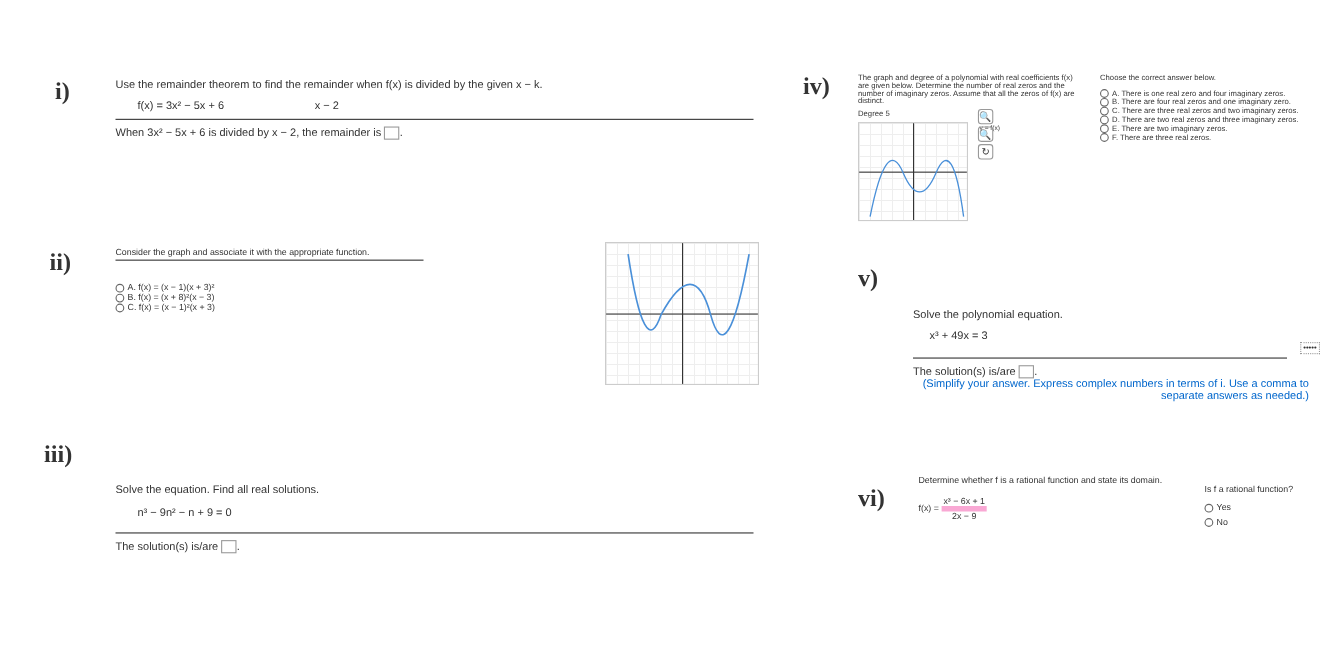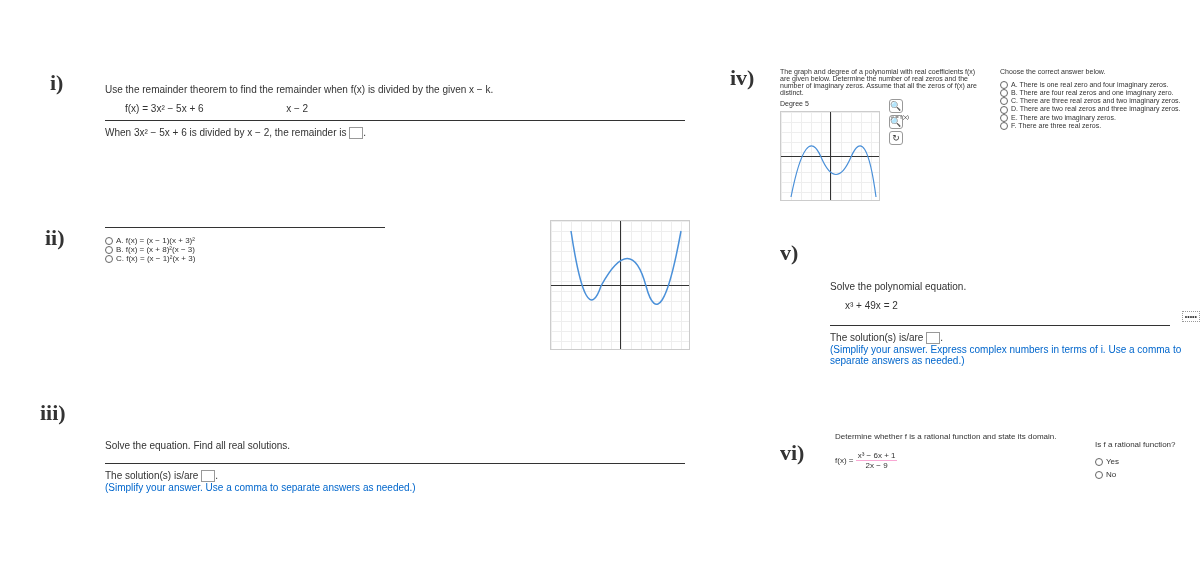--- a/index.html
+++ b/index.html
@@ -27,7 +27,7 @@
 <div class="problem" style="left:50px; top:70px;">
   <span class="label">i)</span>
 </div>
-<div class="problem" style="left:105px; top:84px; width:600px;">
+<div class="problem" style="left:105px; top:72px; width:600px;">
   <div class="text">Use the remainder theorem to find the remainder when f(x) is divided by the given x − k.</div>
   <div style="margin:8px 0 0 20px;">
     <span class="text">f(x) = 3x² − 5x + 6</span>

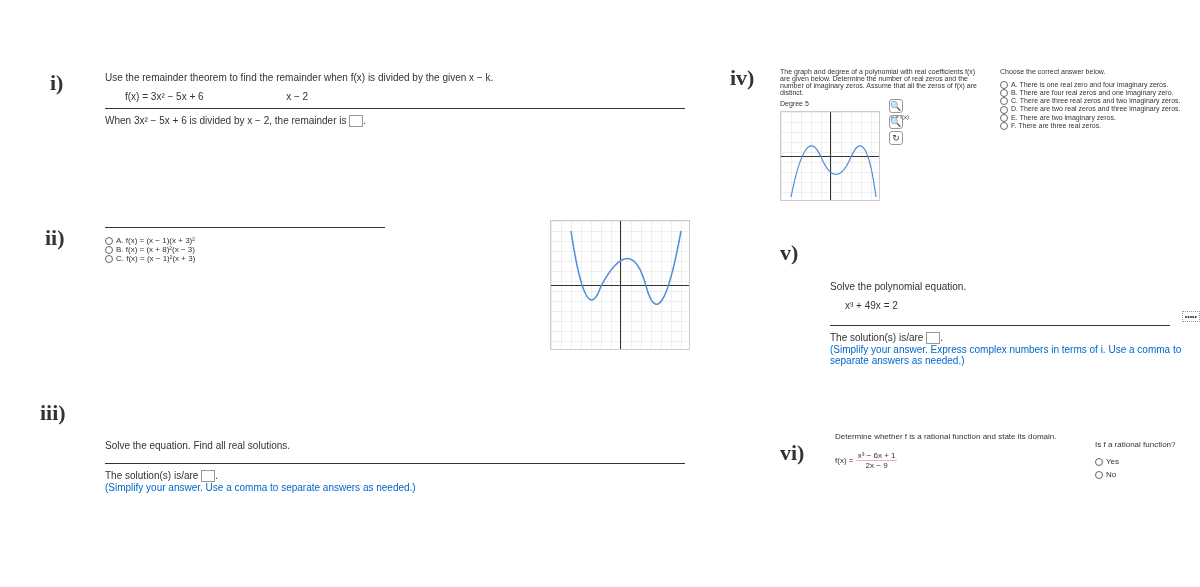--- a/index.html
+++ b/index.html
@@ -43,6 +43,7 @@
   <span class="label">ii)</span>
 </div>
 <div class="problem" style="left:105px; top:225px; width:380px;">
+  <div class="small">Consider the graph and associate it with the appropriate function.</div>
   <div class="hr" style="width:280px; margin-top:2px;"></div>
   <div style="margin-top:8px;">
     <div class="small"><span class="radio"></span><span>A.  f(x) = (x − 1)(x + 3)²</span></div>

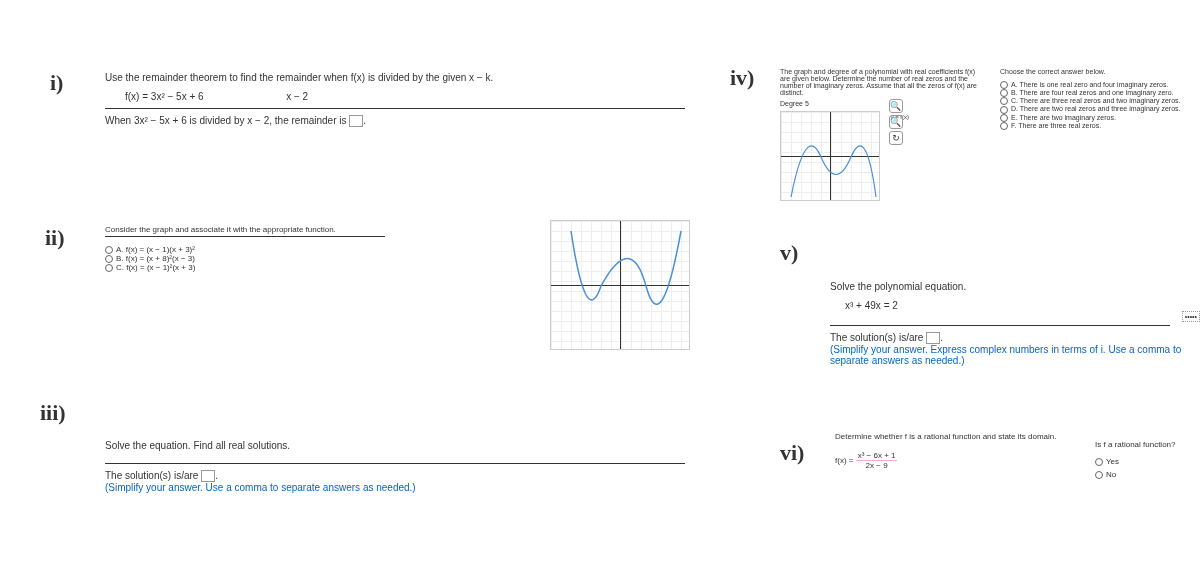--- a/index.html
+++ b/index.html
@@ -45,7 +45,7 @@
 <div class="problem" style="left:105px; top:225px; width:380px;">
   <div class="small">Consider the graph and associate it with the appropriate function.</div>
   <div class="hr" style="width:280px; margin-top:2px;"></div>
-  <div style="margin-top:8px;">
+  <div style="margin-top:20px;">
     <div class="small"><span class="radio"></span><span>A.  f(x) = (x − 1)(x + 3)²</span></div>
     <div class="small"><span class="radio"></span><span>B.  f(x) = (x + 8)²(x − 3)</span></div>
     <div class="small"><span class="radio"></span><span>C.  f(x) = (x − 1)²(x + 3)</span></div>

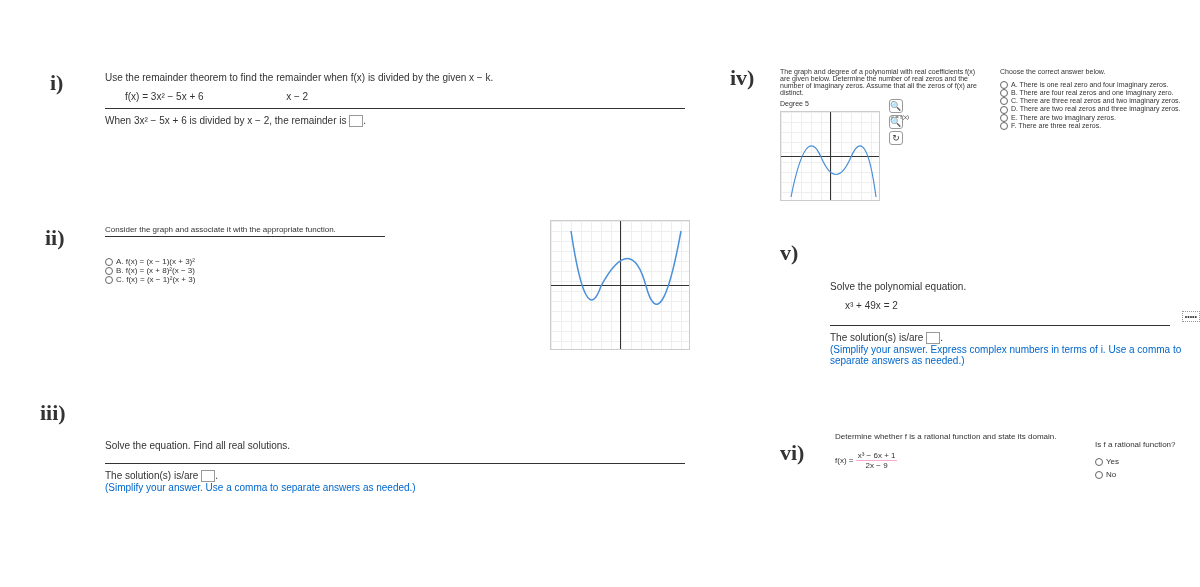--- a/index.html
+++ b/index.html
@@ -108,7 +108,7 @@
 </div>
 <div class="problem" style="left:830px; top:245px; width:360px;margin-top:36px;">
   <div class="text">Solve the polynomial equation.</div>
-  <div class="text" style="margin:8px 0 0 15px;">x³ + 49x = 2</div>
+  <div class="text" style="margin:8px 0 0 15px;">x³ + 49x = 3</div>
   <div class="hr" style="width:340px; margin-top:14px;"></div>
   <div class="text">
     <span>The solution(s) is/are </span><span class="input-box"></span><span>.</span>

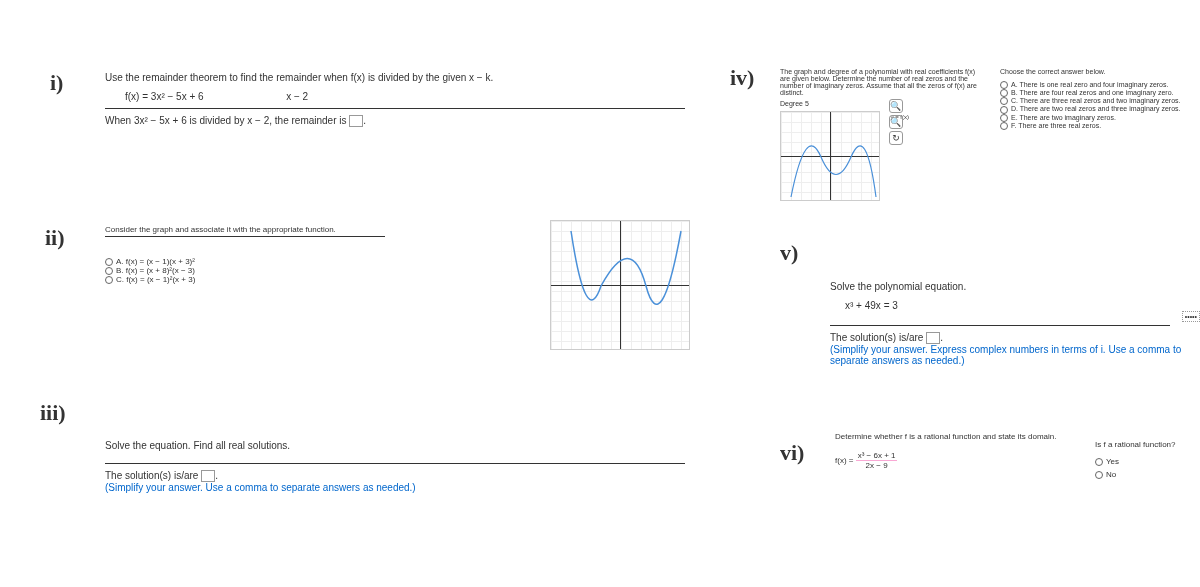--- a/index.html
+++ b/index.html
@@ -8,7 +8,7 @@
   .label { font-family: 'Comic Sans MS', cursive; font-size: 22px; font-weight: bold; }
   .text { font-size: 10px; }
   .small { font-size: 8px; }
-  .blue { color: #0066cc; }
+  .blue { color: #0066cc; text-align: right; }
   .input-box { display: inline-block; width: 14px; height: 12px; border: 1px solid #999; vertical-align: middle; }
   .radio { display: inline-block; width: 8px; height: 8px; border: 1px solid #666; border-radius: 50%; vertical-align: middle; margin-right: 3px; }
   .hr { border-top: 1px solid #333; margin: 6px 0; }

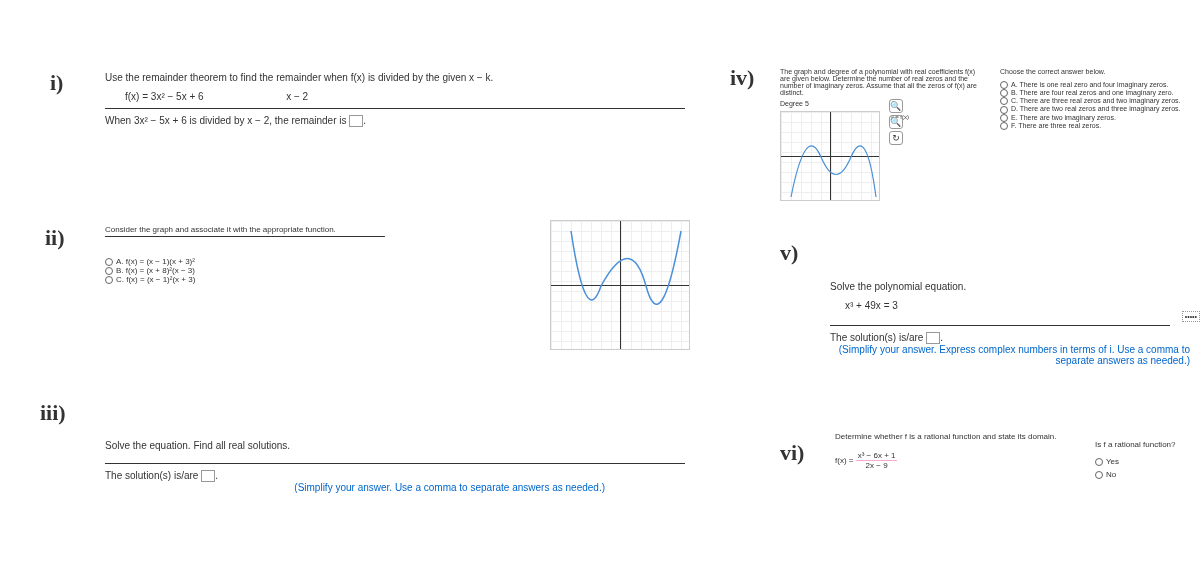--- a/index.html
+++ b/index.html
@@ -17,7 +17,7 @@
   .axis-v { position: absolute; top: 0; bottom: 0; left: 50%; border-left: 1px solid #333; }
   .mag { display: inline-block; width: 14px; height: 14px; border: 1px solid #999; border-radius: 3px; text-align: center; line-height: 12px; font-size: 9px; margin: 1px; }
   .frac { display: inline-block; text-align: center; vertical-align: middle; font-size: 8px; }
-  .frac .n { border-bottom: 1px solid #f9a8d4; display: block; padding: 0 2px; }
+  .frac .n { border-bottom: 5px solid #f9a8d4; display: block; padding: 0 2px; }
   .frac .d { display: block; padding: 0 2px; }
   .dotted { border: 1px dotted #999; padding: 1px 2px; font-size: 7px; }
 </style>

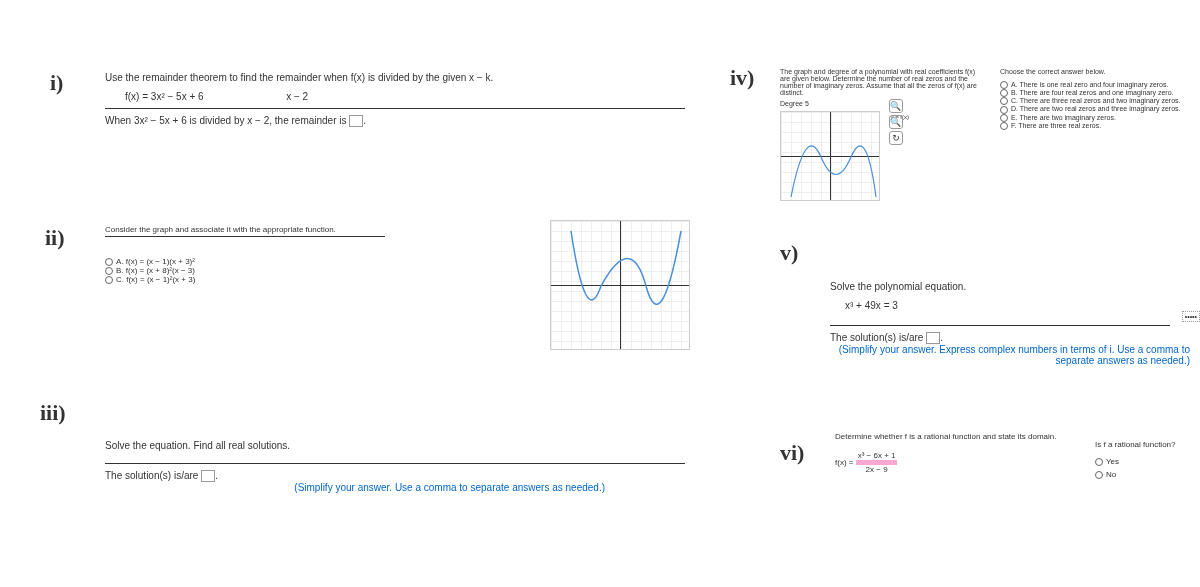--- a/index.html
+++ b/index.html
@@ -64,6 +64,7 @@
 </div>
 <div class="problem" style="left:105px; top:440px; width:500px;">
   <div class="text">Solve the equation. Find all real solutions.</div>
+  <div class="text" style="margin:10px 0 0 20px;">n³ − 9n² − n + 9 = 0</div>
   <div class="hr" style="width:580px; margin-top:12px;"></div>
   <div class="text">
     <span>The solution(s) is/are </span><span class="input-box"></span><span>.</span>

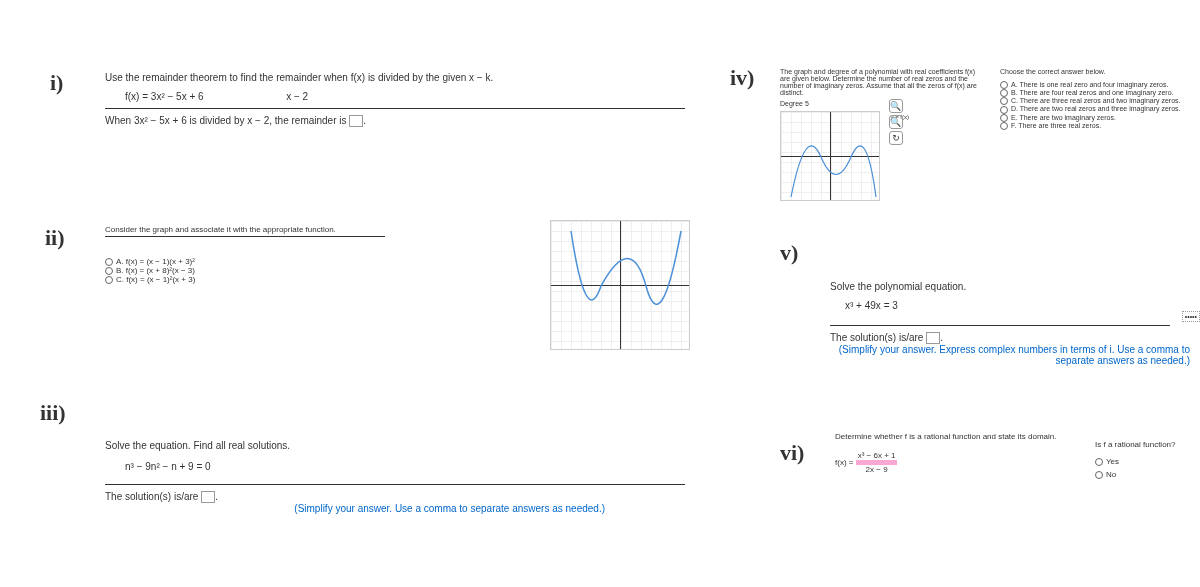--- a/index.html
+++ b/index.html
@@ -69,7 +69,6 @@
   <div class="text">
     <span>The solution(s) is/are </span><span class="input-box"></span><span>.</span>
   </div>
-  <div class="text blue">(Simplify your answer. Use a comma to separate answers as needed.)</div>
 </div>
 
 <div class="problem" style="left:730px; top:65px;">

